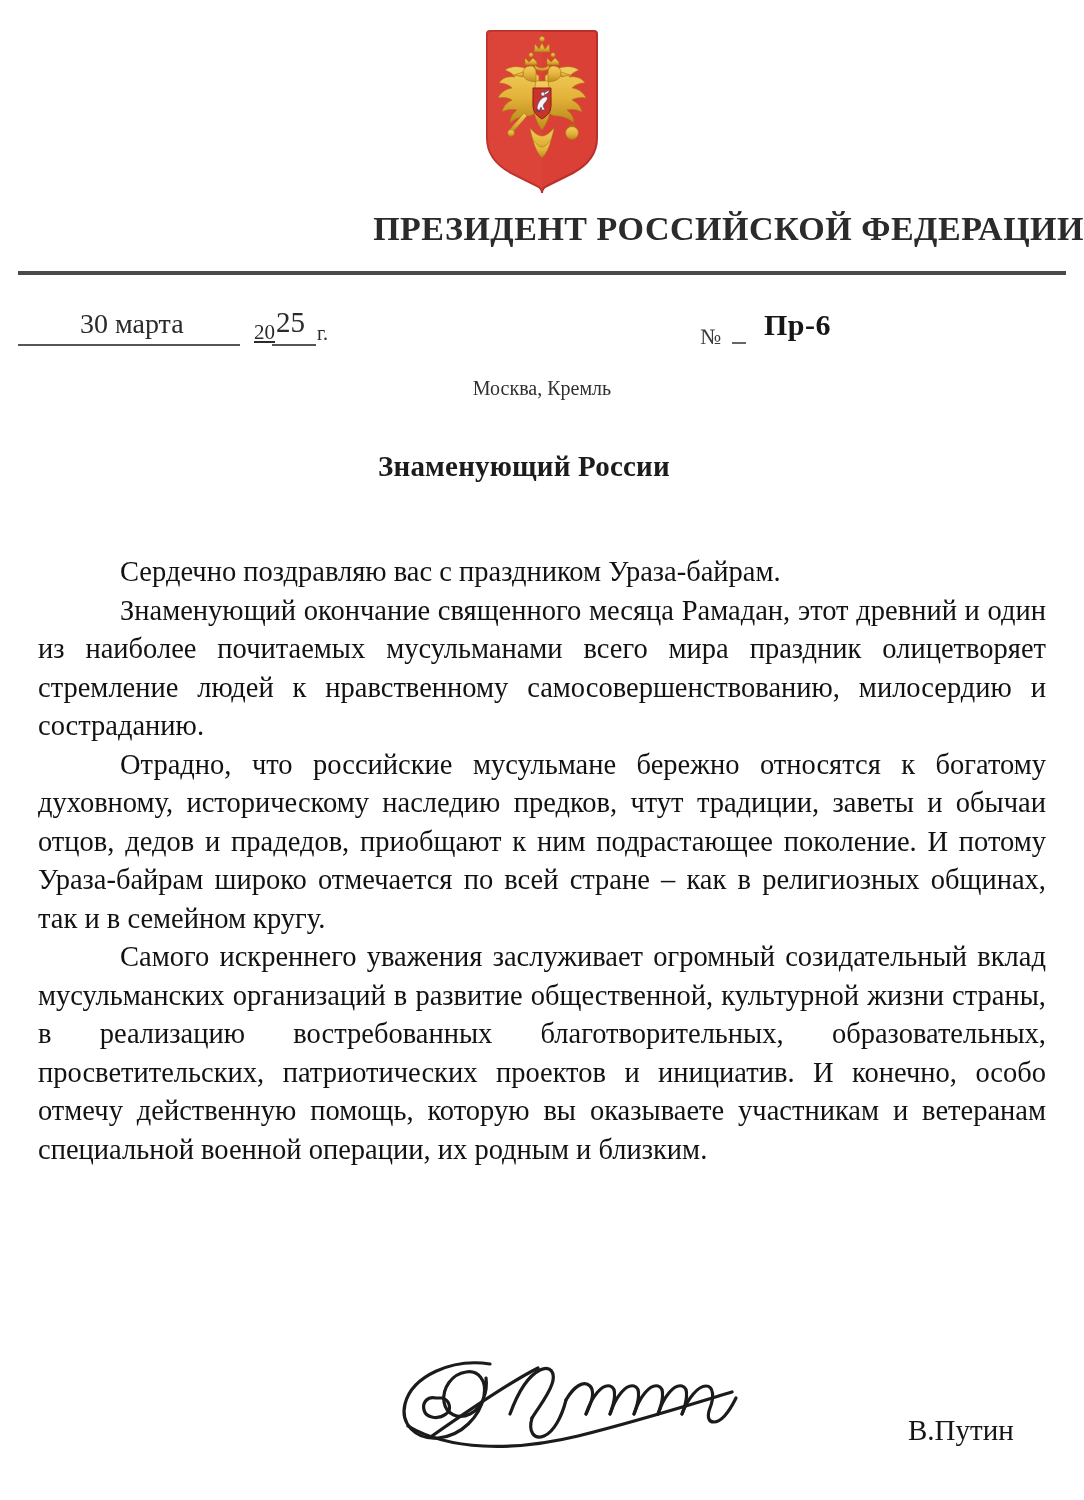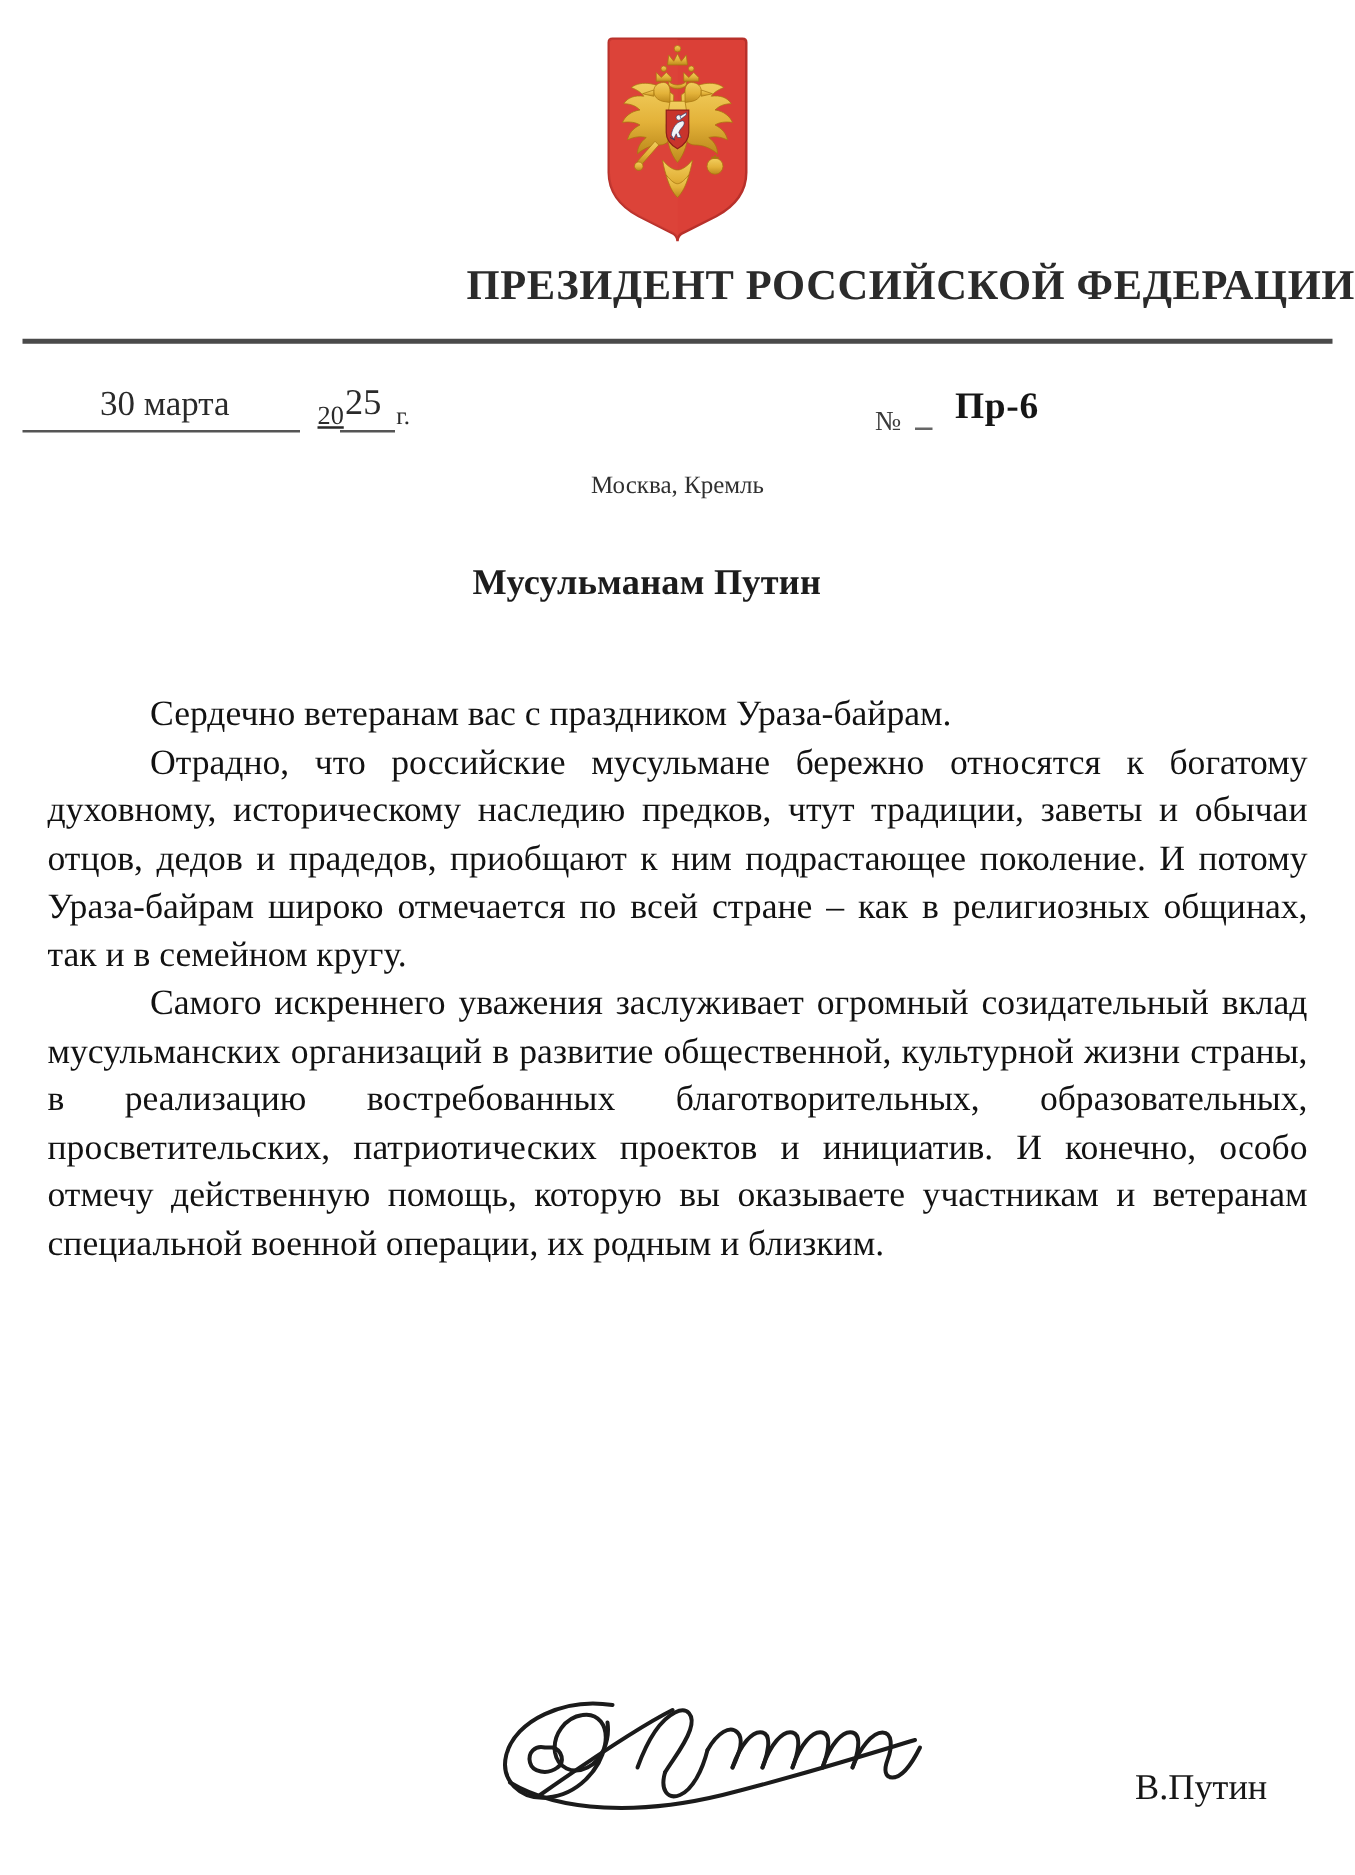--- a/index.html
+++ b/index.html
@@ -326,7 +326,7 @@
 
 <div class="place">Москва, Кремль</div>
 
-<div class="addressee">Мусульманам Путин</div>
+<div class="addressee">Знаменующий России</div>
 
 <div class="body-text">
   <p>Сердечно ветеранам вас с праздником Ураза-байрам.</p>

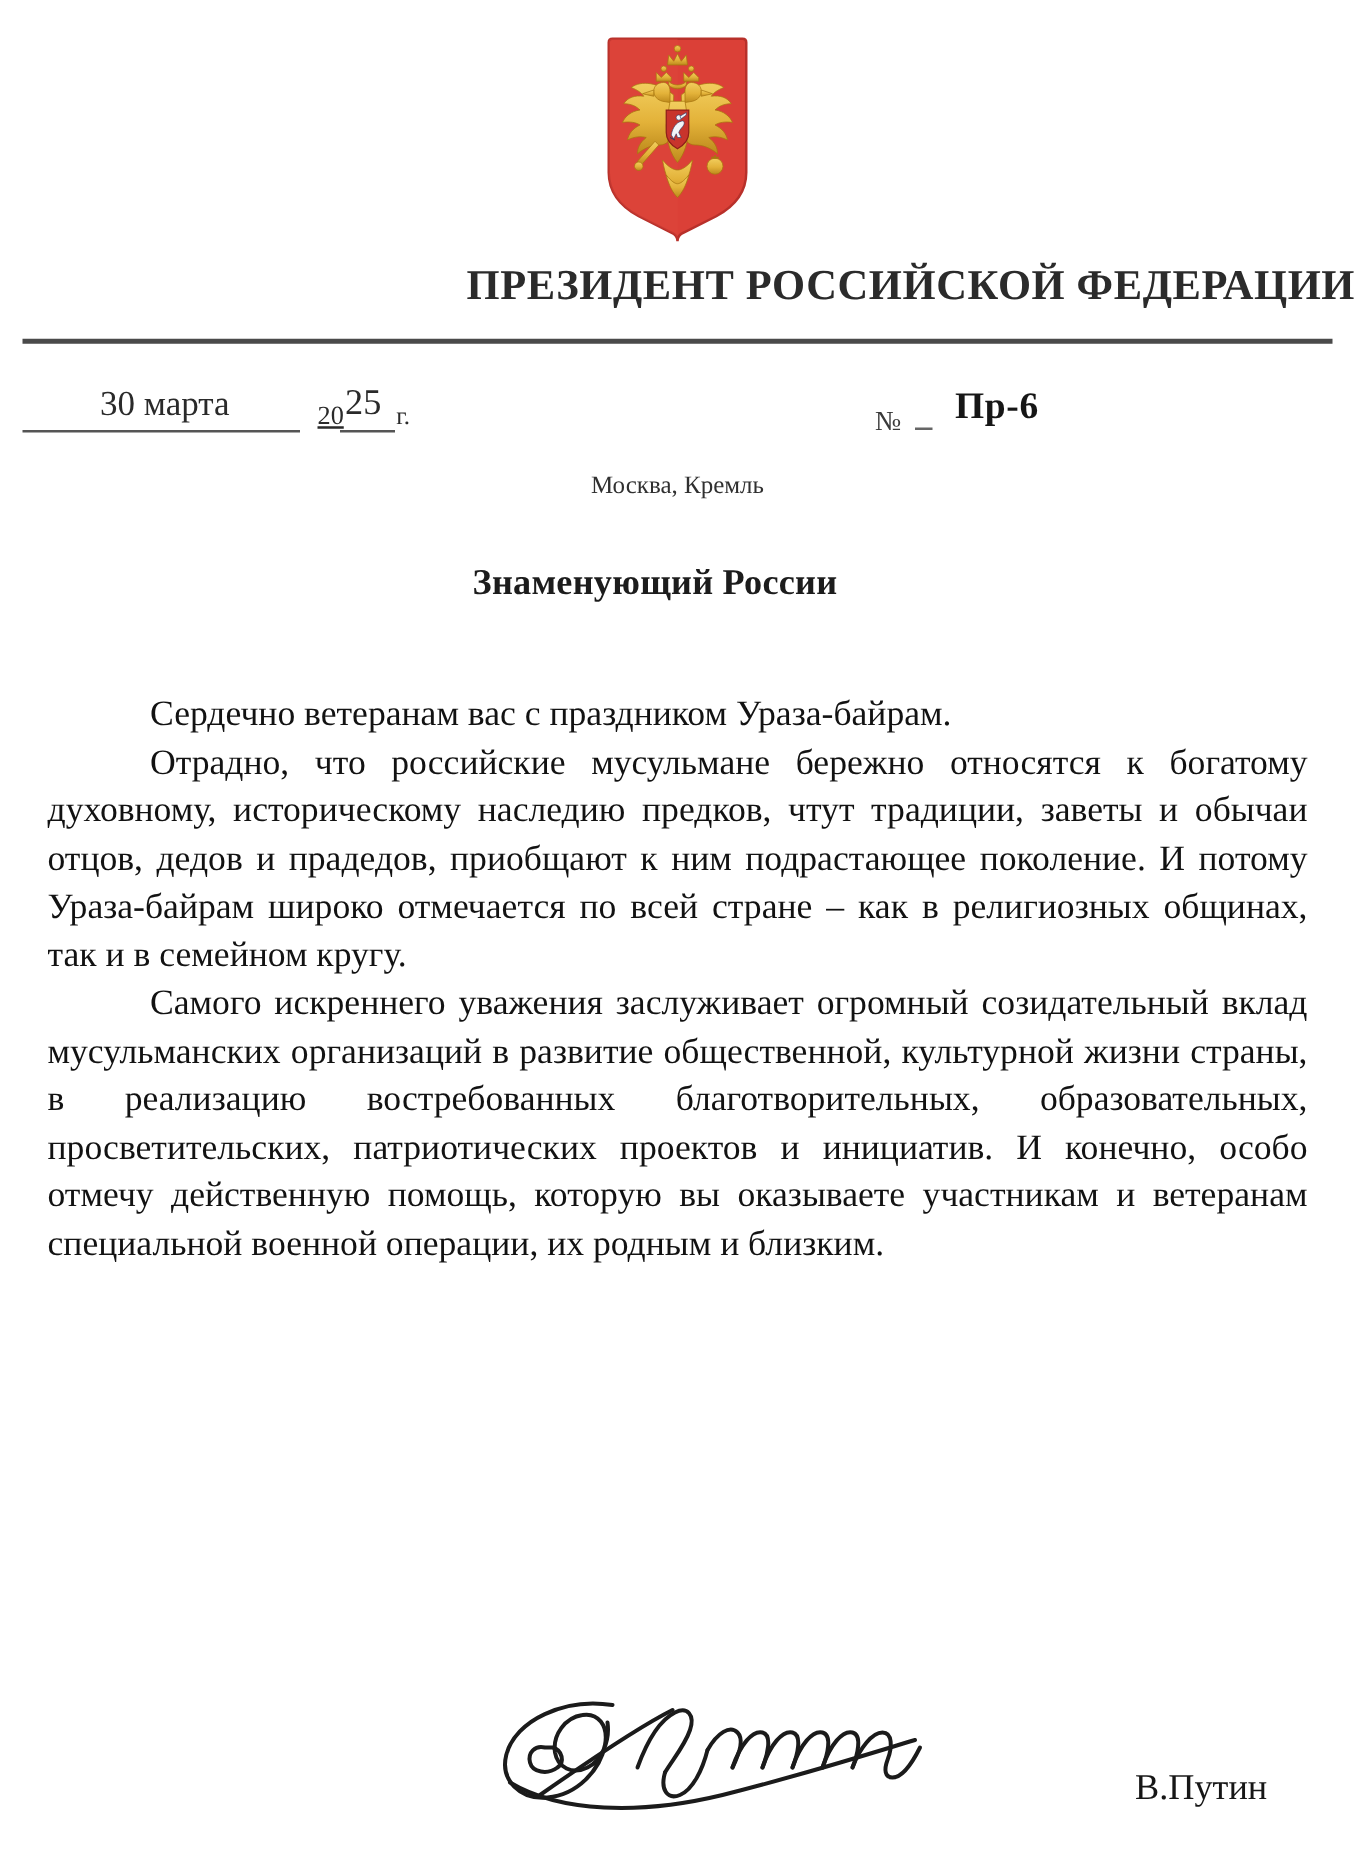--- a/index.html
+++ b/index.html
@@ -329,7 +329,7 @@
 <div class="addressee">Знаменующий России</div>
 
 <div class="body-text">
-  <p>Сердечно ветеранам вас с праздником Ураза-байрам.</p>
+  <p>Сердечно поздравляю вас с праздником Ураза-байрам.</p>
   <p>Отрадно, что российские мусульмане бережно относятся к богатому духовному, историческому наследию предков, чтут традиции, заветы и обычаи отцов, дедов и прадедов, приобщают к ним подрастающее поколение. И потому Ураза-байрам широко отмечается по всей стране – как в религиозных общинах, так и в семейном кругу.</p>
   <p>Самого искреннего уважения заслуживает огромный созидательный вклад мусульманских организаций в развитие общественной, культурной жизни страны, в реализацию востребованных благотворительных, образовательных, просветительских, патриотических проектов и инициатив. И конечно, особо отмечу действенную помощь, которую вы оказываете участникам и ветеранам специальной военной операции, их родным и близким.</p>
 </div>

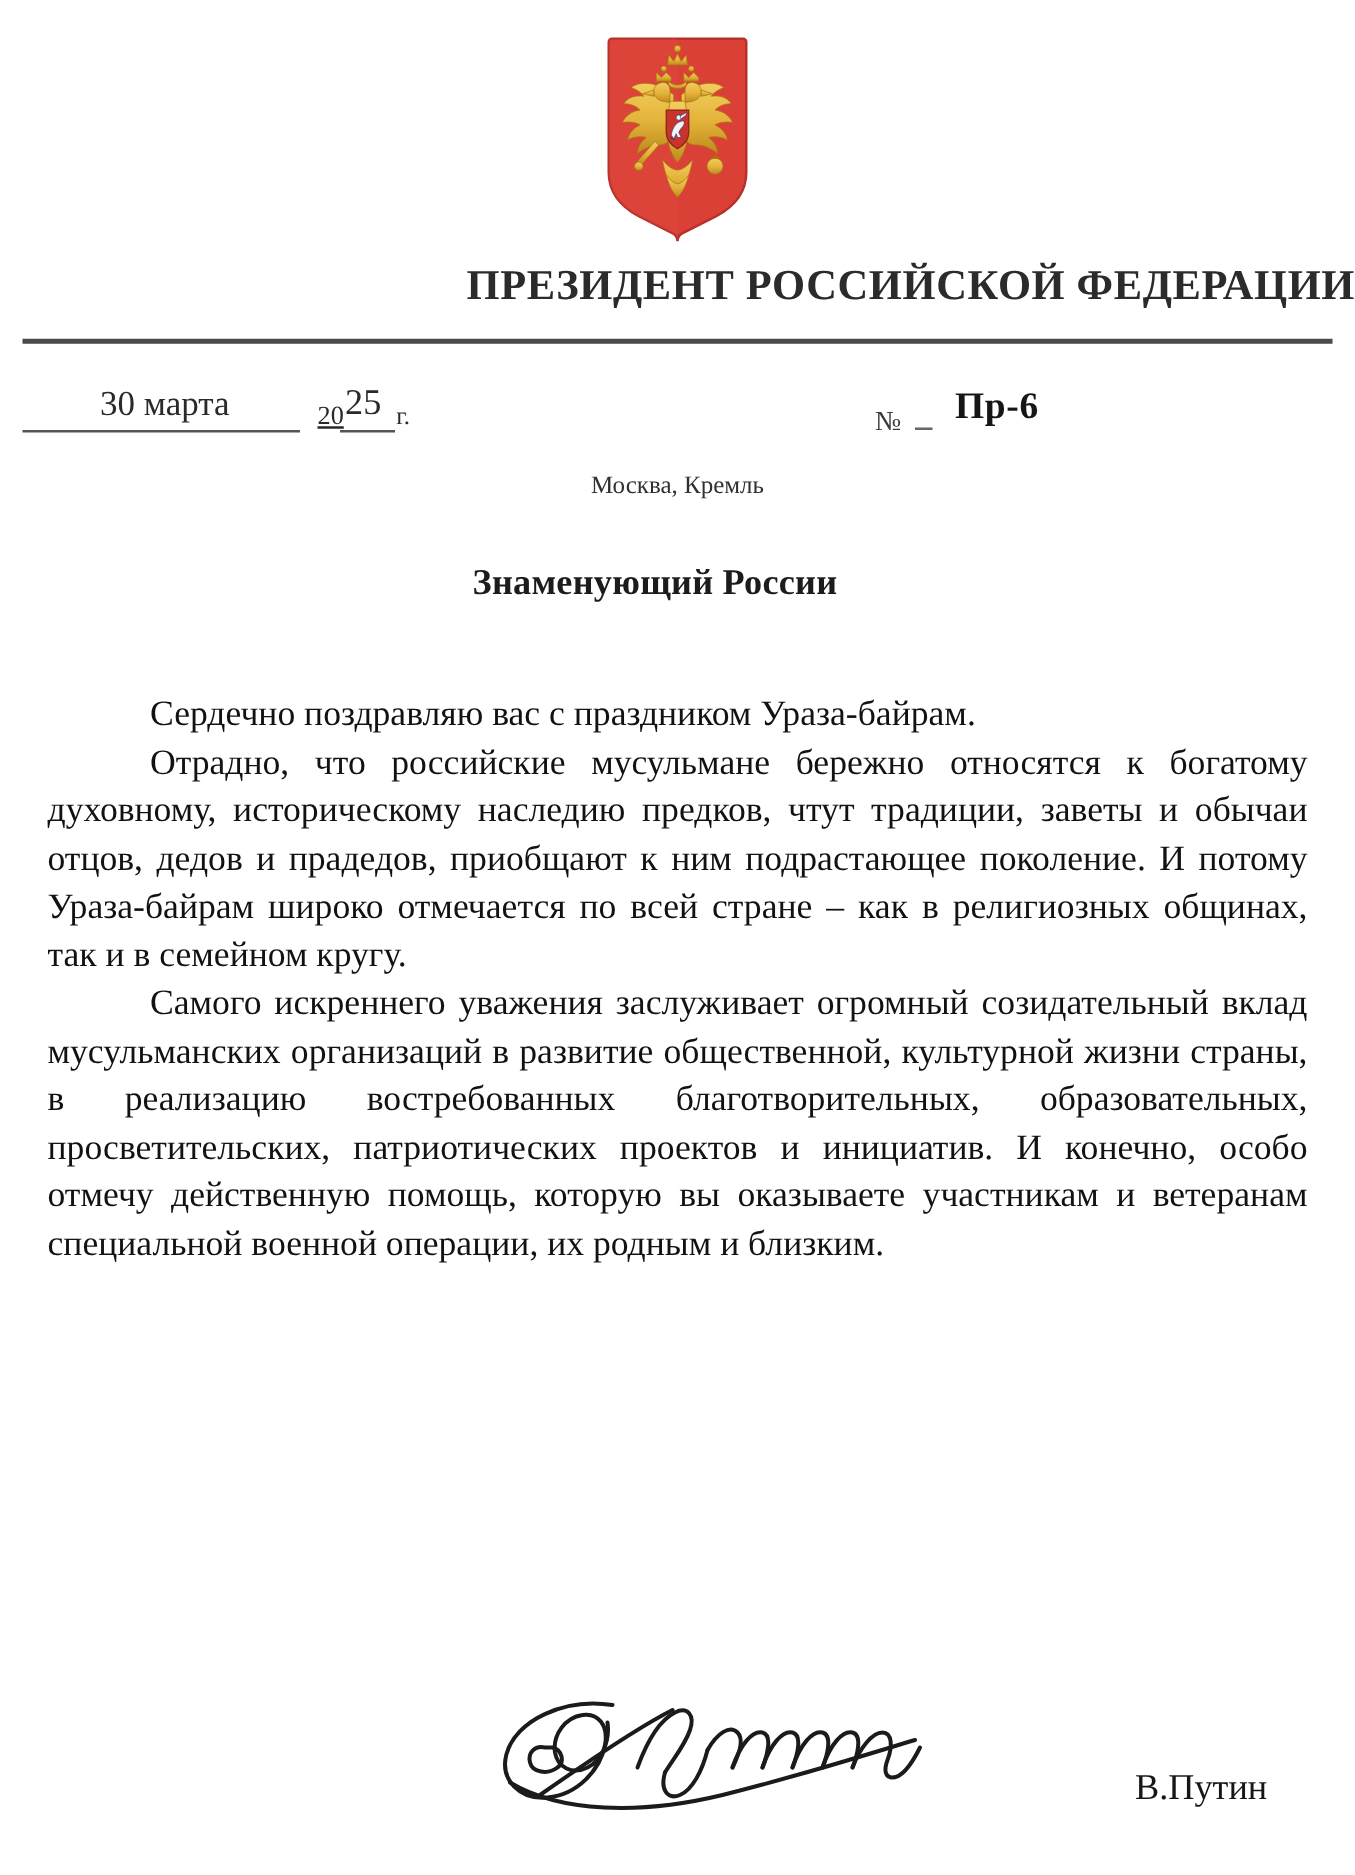--- a/index.html
+++ b/index.html
@@ -330,6 +330,7 @@
 
 <div class="body-text">
   <p>Сердечно поздравляю вас с праздником Ураза-байрам.</p>
+  <p>Знаменующий окончание священного месяца Рамадан, этот древний и один из наиболее почитаемых мусульманами всего мира праздник олицетворяет стремление людей к нравственному самосовершенствованию, милосердию и состраданию.</p>
   <p>Отрадно, что российские мусульмане бережно относятся к богатому духовному, историческому наследию предков, чтут традиции, заветы и обычаи отцов, дедов и прадедов, приобщают к ним подрастающее поколение. И потому Ураза-байрам широко отмечается по всей стране – как в религиозных общинах, так и в семейном кругу.</p>
   <p>Самого искреннего уважения заслуживает огромный созидательный вклад мусульманских организаций в развитие общественной, культурной жизни страны, в реализацию востребованных благотворительных, образовательных, просветительских, патриотических проектов и инициатив. И конечно, особо отмечу действенную помощь, которую вы оказываете участникам и ветеранам специальной военной операции, их родным и близким.</p>
 </div>

